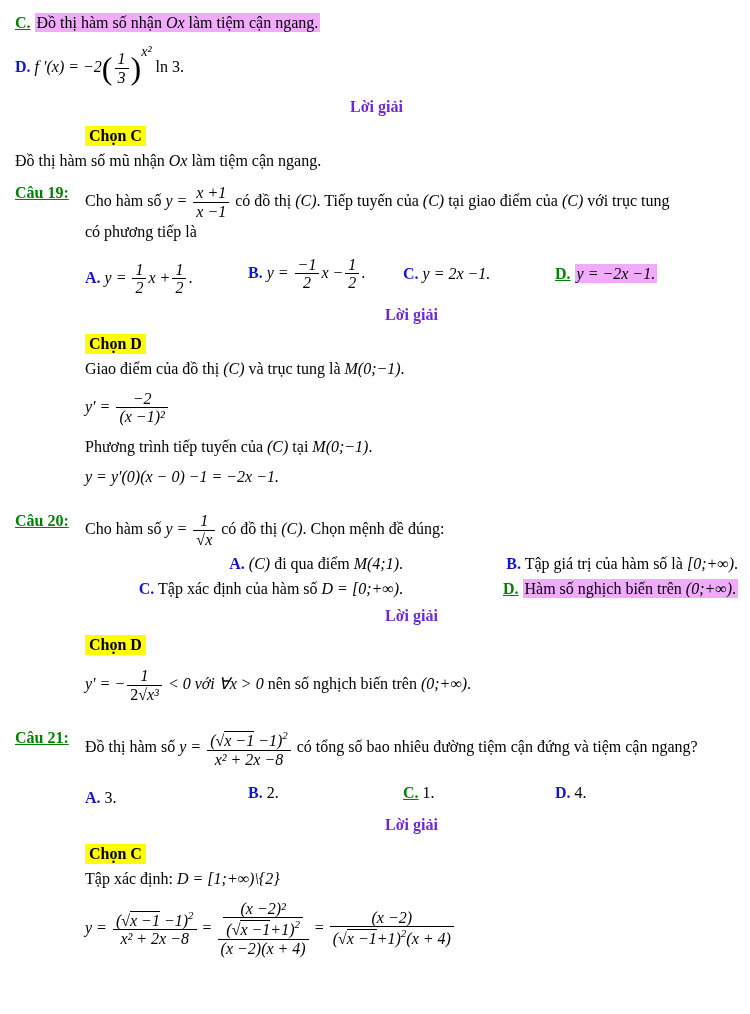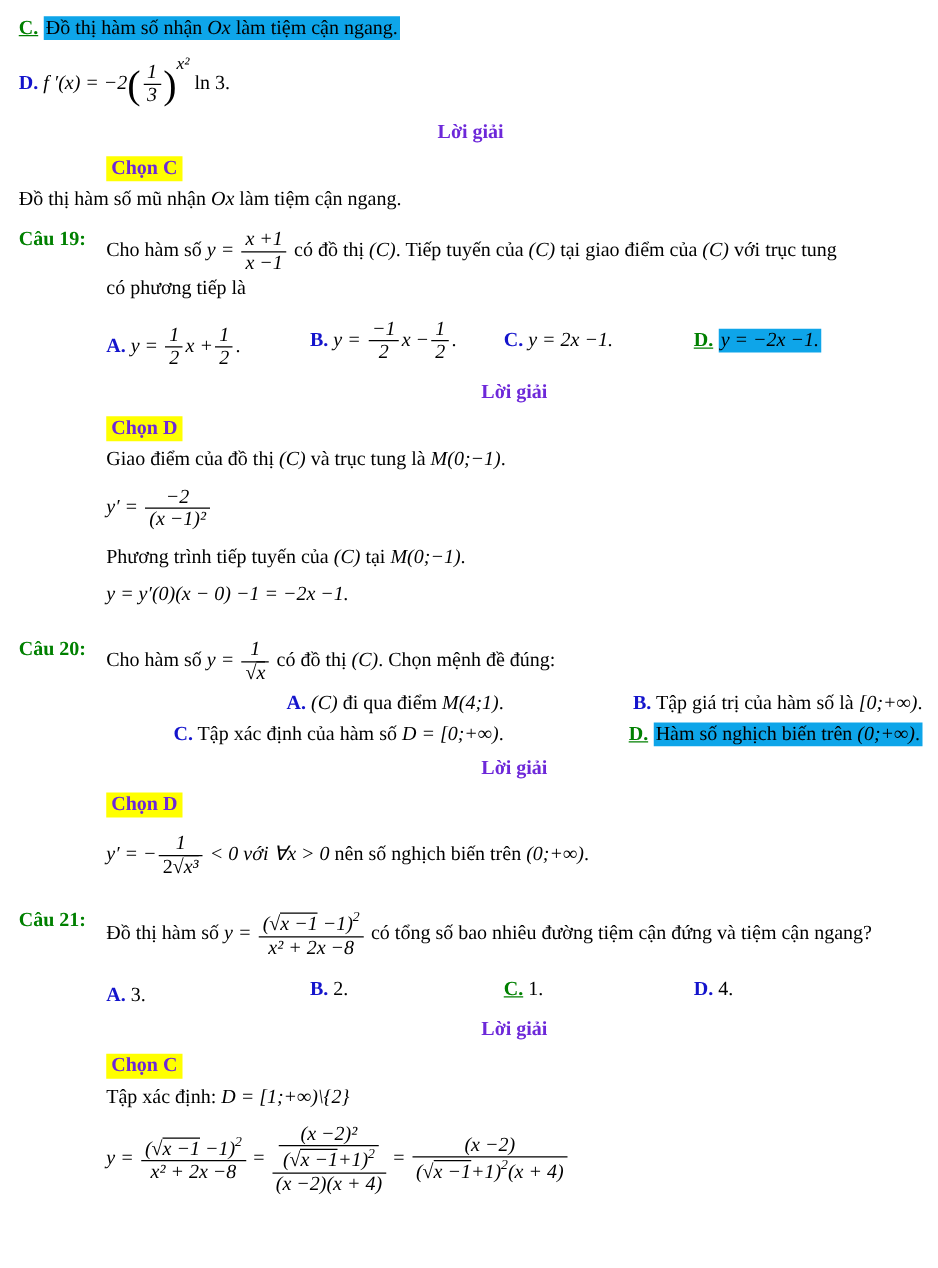--- a/index.html
+++ b/index.html
@@ -9,7 +9,7 @@
   .up{font-style:normal;}
   .blue{color:#1414cc;font-weight:bold;}
   .chosen{color:#008000;font-weight:bold;text-decoration:underline;}
-  .hl{background:#0ea5e9;padding:1px 2px;}
+  .hl{background:#f0abfc;padding:1px 2px;}
   .loigiai{text-align:center;color:#6d28d9;font-weight:bold;margin:9px 0 4px 0;}
   .chonrow{margin:10px 0 6px 0;}
   .chon{display:inline-block;background:#ffff00;color:#6d28d9;font-weight:bold;padding:1px 4px;}

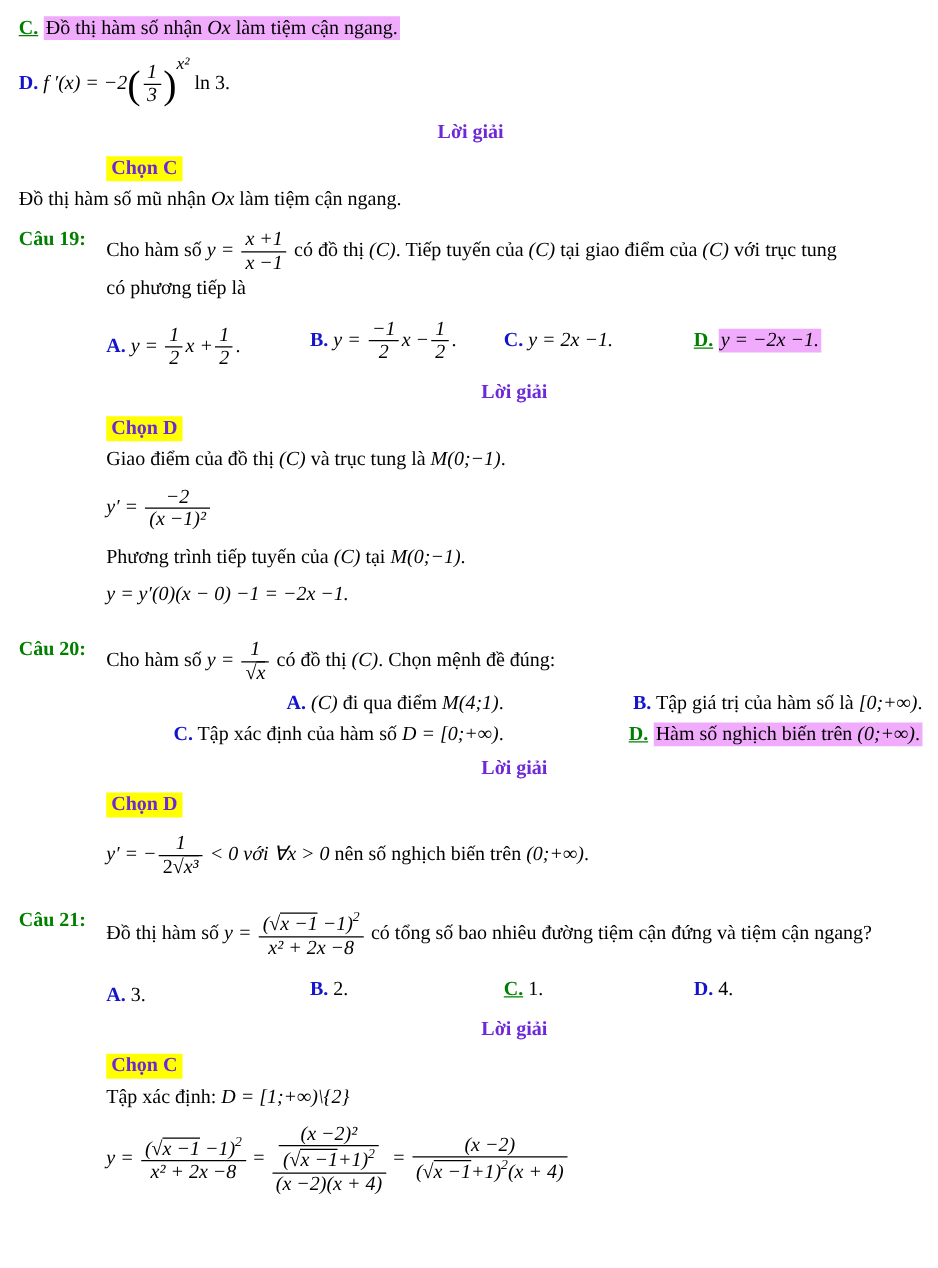--- a/index.html
+++ b/index.html
@@ -12,7 +12,7 @@
   .hl{background:#f0abfc;padding:1px 2px;}
   .loigiai{text-align:center;color:#6d28d9;font-weight:bold;margin:9px 0 4px 0;}
   .chonrow{margin:10px 0 6px 0;}
-  .chon{display:inline-block;background:#ffff00;color:#6d28d9;font-weight:bold;padding:1px 4px;}
+  .chon{display:inline-block;background:#ffff00;color:#000000;font-weight:bold;padding:1px 4px;}
   .indent{margin-left:70px;}
   .line{margin:6px 0;}
   .row{display:flex;margin-top:14px;}

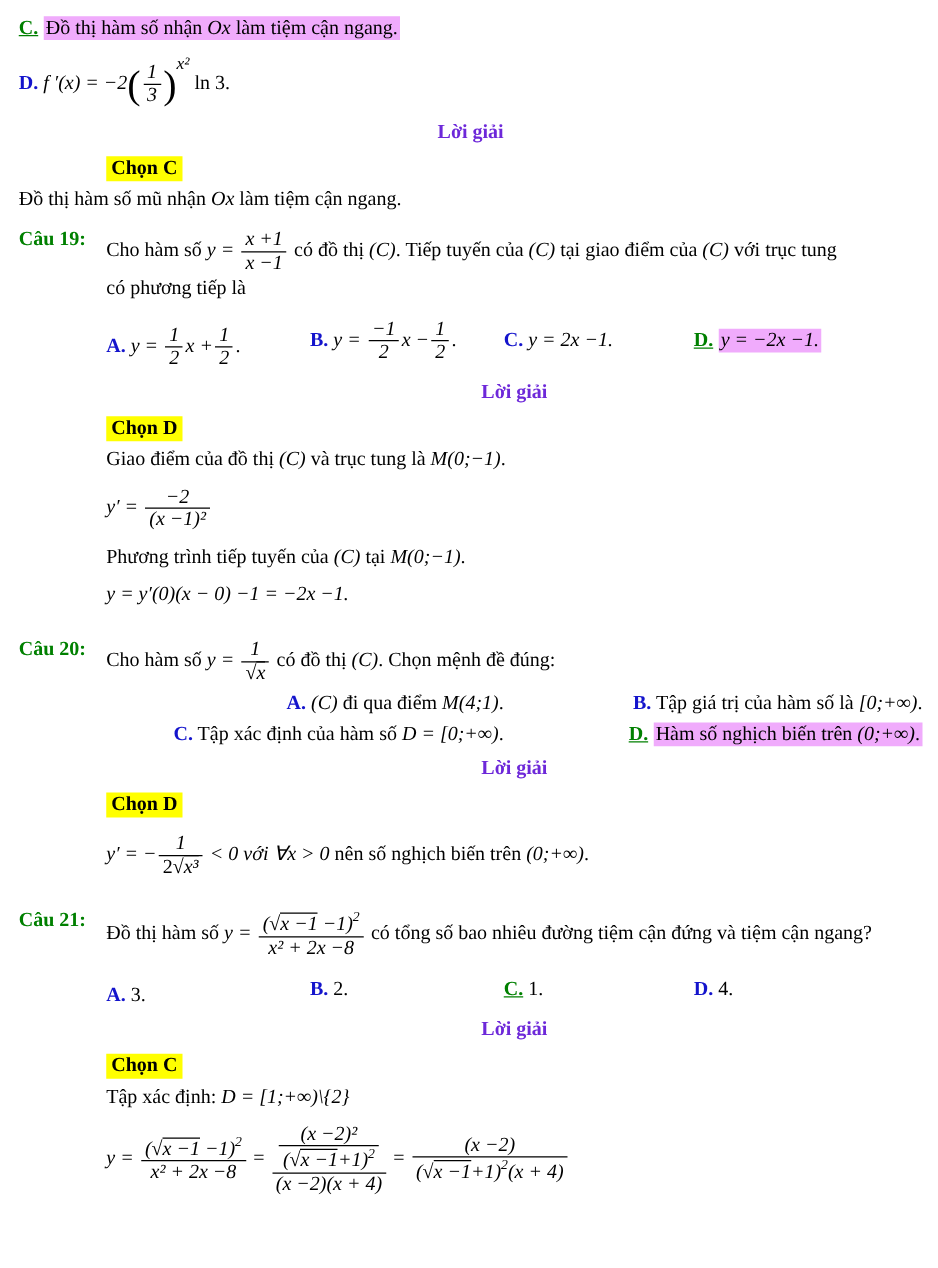--- a/index.html
+++ b/index.html
@@ -16,7 +16,7 @@
   .indent{margin-left:70px;}
   .line{margin:6px 0;}
   .row{display:flex;margin-top:14px;}
-  .rlabel{width:70px;flex-shrink:0;color:#008000;font-weight:bold;}
+  .rlabel{width:70px;flex-shrink:0;color:#008000;font-weight:bold;text-decoration:underline;}
   .rbody{flex:1;}
   .frac{display:inline-block;vertical-align:middle;text-align:center;padding:0 2px;line-height:1.1;}
   .frac .fn{display:block;border-bottom:1px solid #000;padding:0 3px;}

